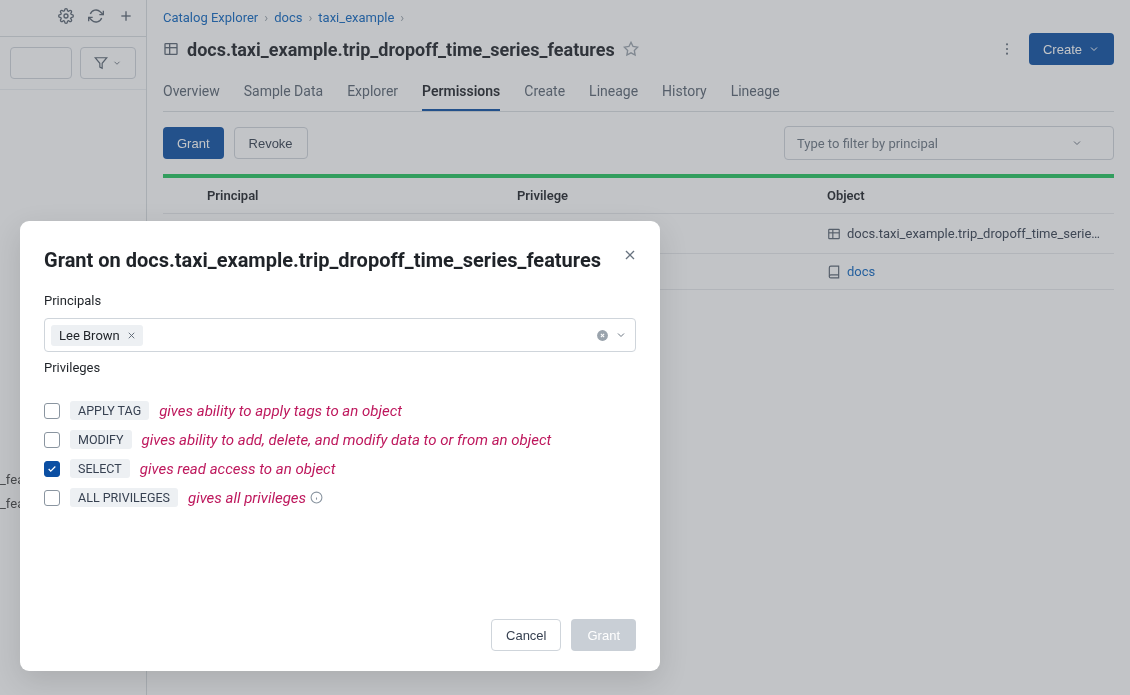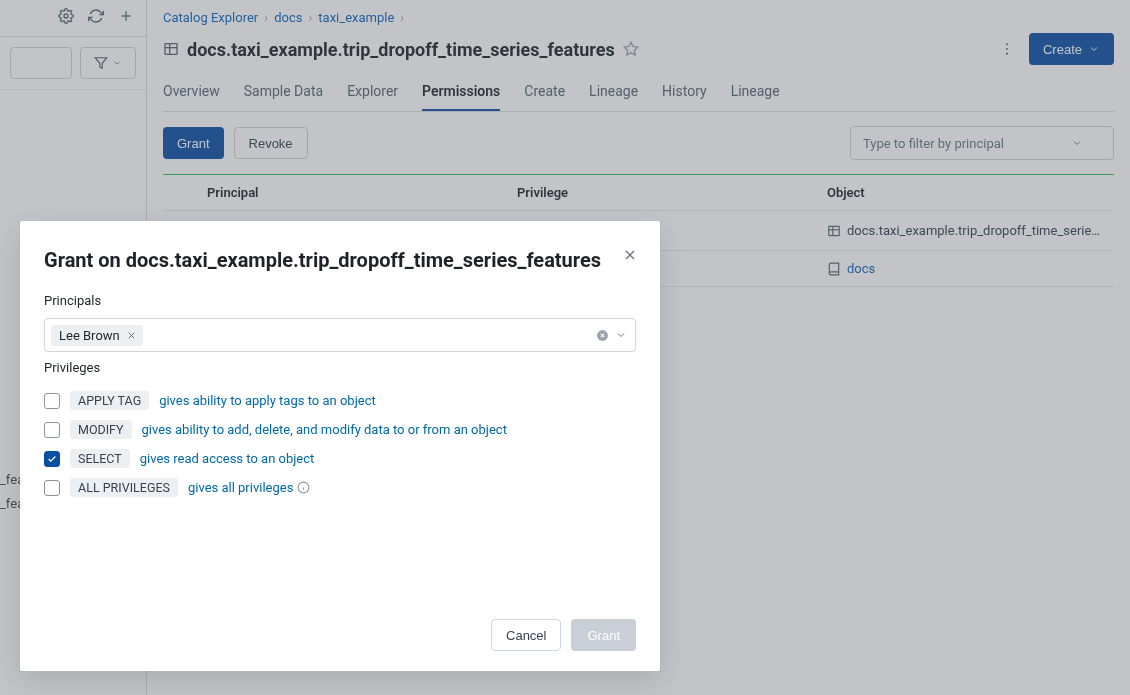--- a/index.html
+++ b/index.html
@@ -196,7 +196,7 @@
   }
   .perm-actions .spacer { flex: 1; }
   .filter-select {
-    width: 264px;
+    width: 330px;
     height: 34px;
     border: 1px solid #cfd5db;
     border-radius: 4px;

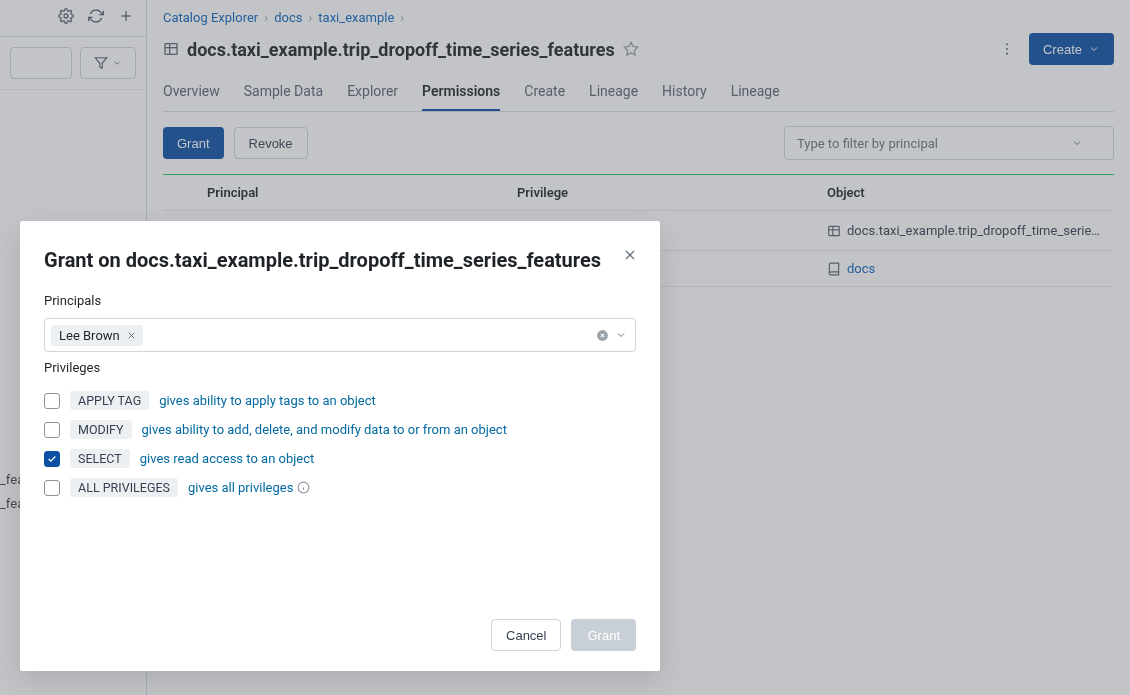--- a/index.html
+++ b/index.html
@@ -223,7 +223,7 @@
   .perm-table th {
     font-weight: 600;
     color: #1f2328;
-    border-top: 1px solid #22c55e;
+    border-top: 4px solid #22c55e;
     border-bottom: 1px solid #e6e9ec;
   }
   .col-principal { width: 310px; }

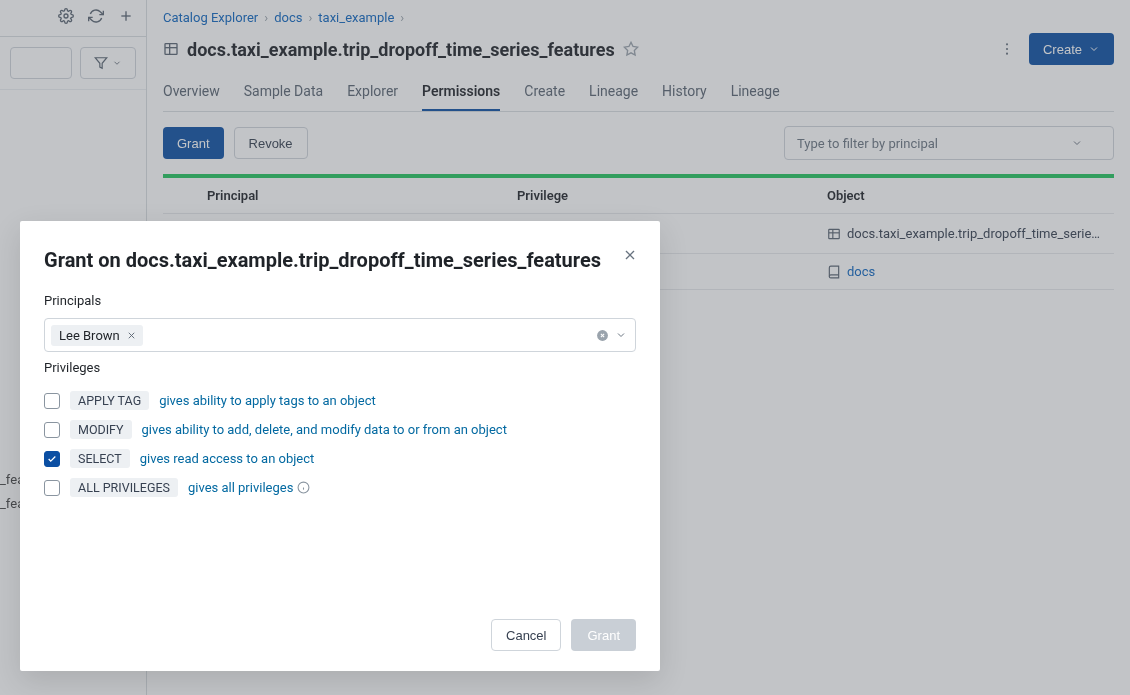--- a/index.html
+++ b/index.html
@@ -258,7 +258,7 @@
     width: 640px;
     min-height: 450px;
     background: #fff;
-    border-radius: 2px;
+    border-radius: 9px;
     box-shadow: 0 10px 30px rgba(0,0,0,0.12);
     padding: 26px 24px 20px 24px;
     display: flex;

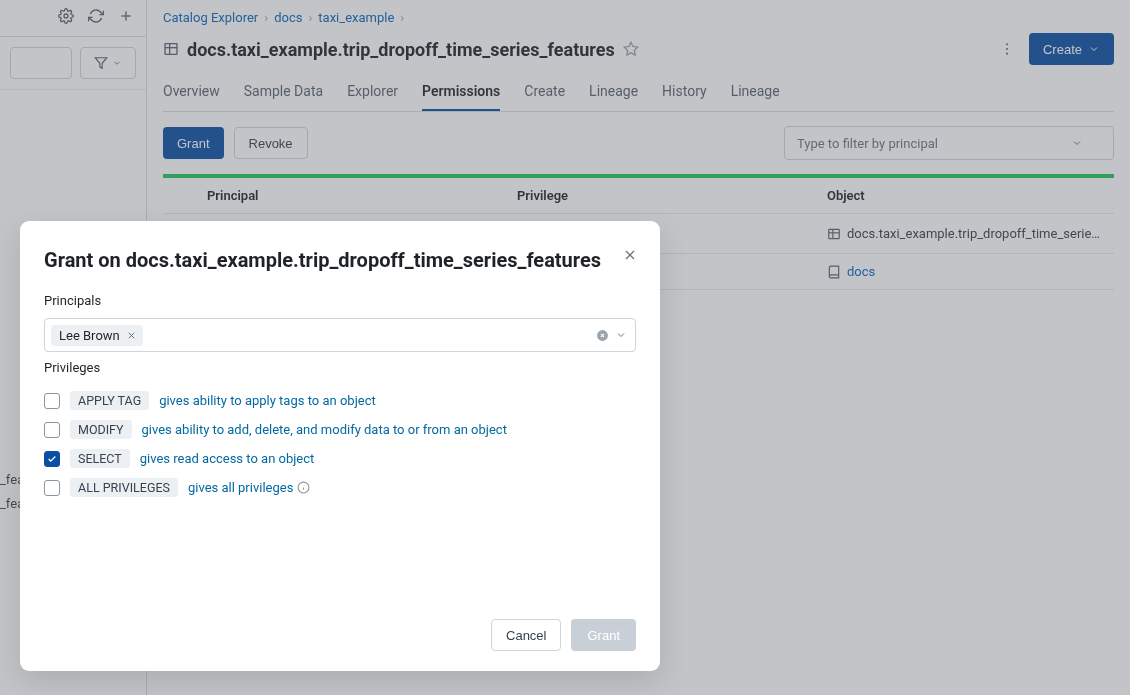--- a/index.html
+++ b/index.html
@@ -318,7 +318,7 @@
     align-items: center;
     color: #9aa3ac;
   }
-  .priv-list { margin-top: 6px; display: flex; flex-direction: column; gap: 10px; }
+  .priv-list { margin-top: 16px; display: flex; flex-direction: column; gap: 10px; }
   .priv-row { display: flex; align-items: center; gap: 10px; }
   .chk {
     width: 16px; height: 16px;

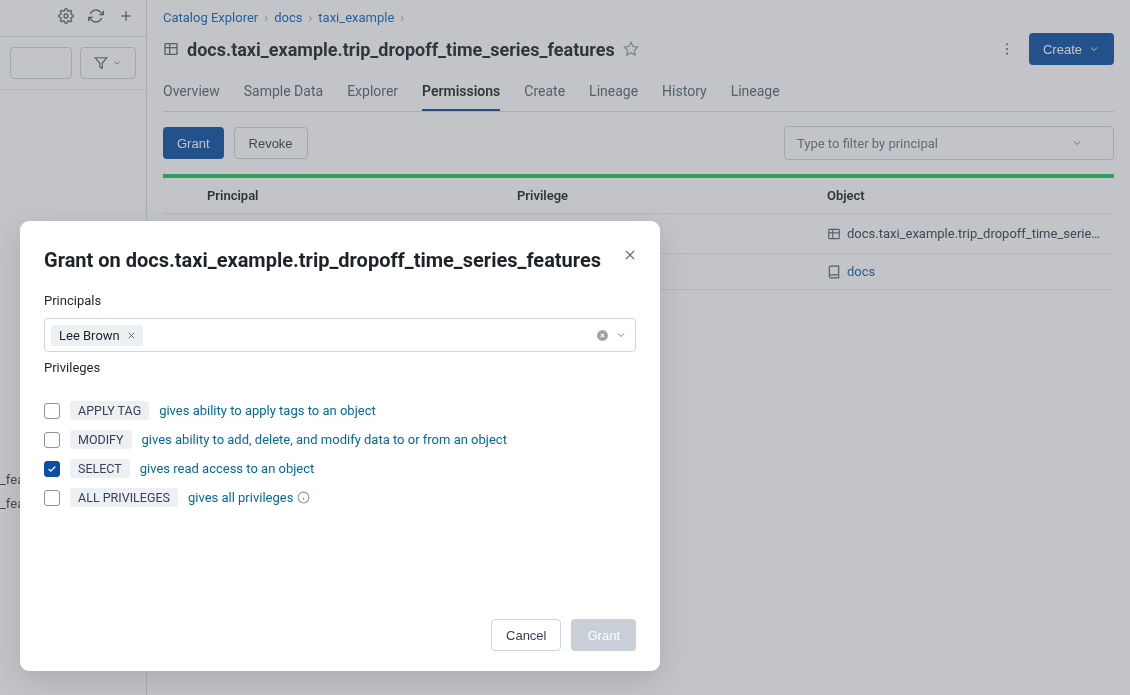--- a/index.html
+++ b/index.html
@@ -345,11 +345,12 @@
     color: #374151;
   }
   .priv-desc {
-    font-size: 13px;
-    color: #0369a1;
+    font-size: 15px;
+    color: #be185d;
     display: inline-flex;
     align-items: center;
     gap: 4px;
+    font-style: italic;
   }
   .modal-footer {
     margin-top: auto;

